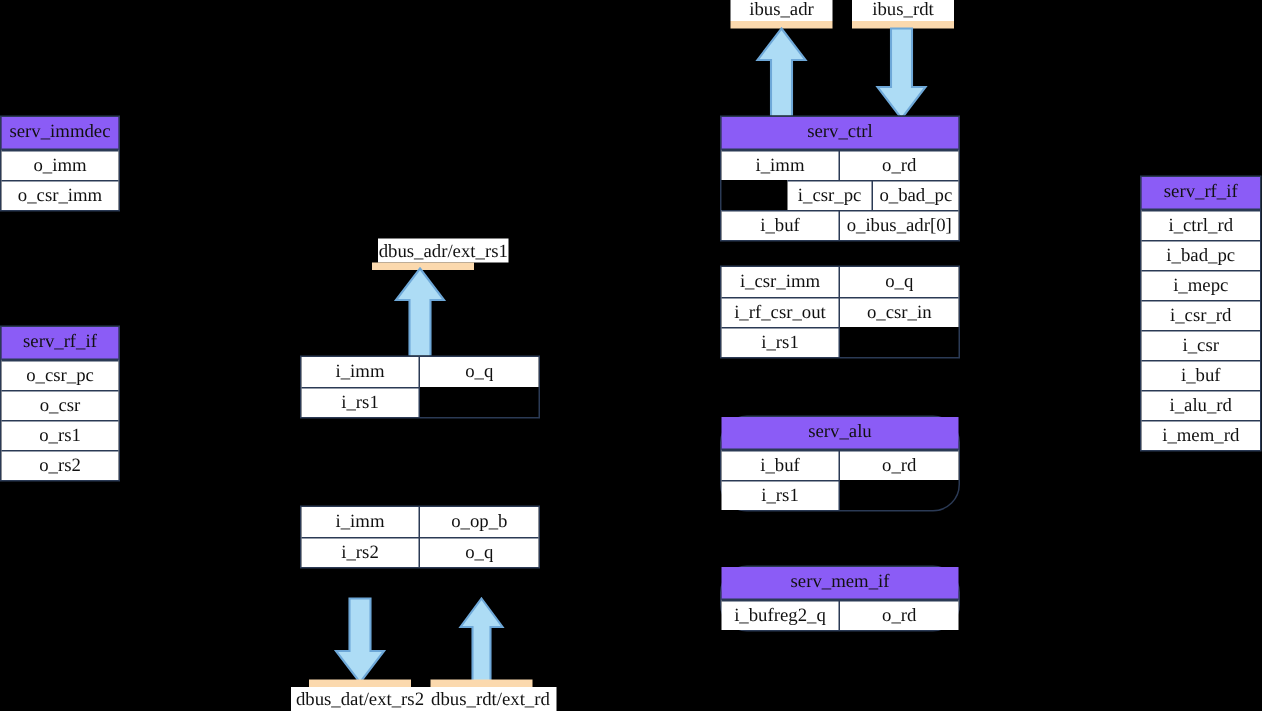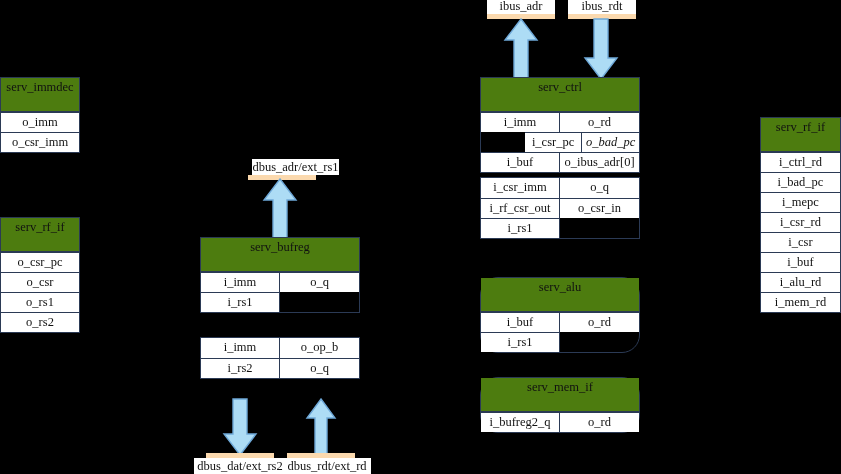--- a/index.html
+++ b/index.html
@@ -19,12 +19,12 @@
     background:#000;
   }
   .mod-title{
-    background:#4d7c0f;
+    background:#8b5cf6;
     border-bottom:1px solid #2b3a55;
     text-align:center;
     font-size:12.5px;
     line-height:18px;
-    height:34px;
+    height:22px;
     color:#111;
     box-sizing:border-box;
     white-space:nowrap;

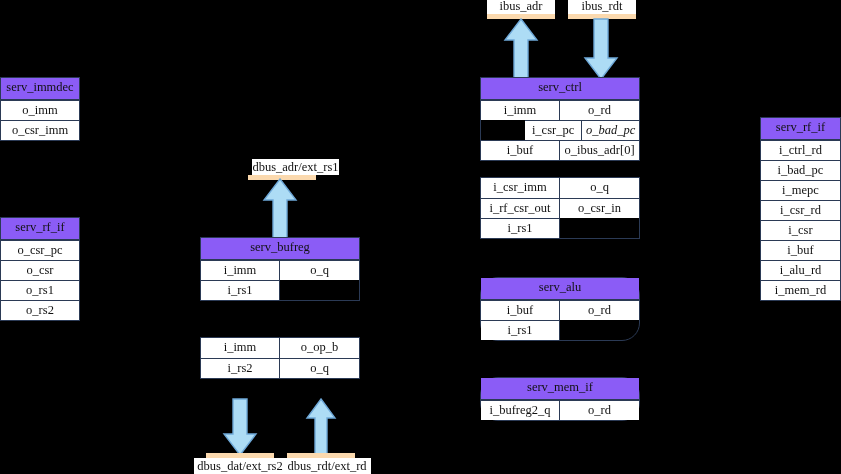--- a/index.html
+++ b/index.html
@@ -187,7 +187,7 @@
     </div>
     <div class="row">
       <div class="cell" style="width:80px;margin-left:44px;">i_csr_pc</div>
-      <div class="cell last" style="width:80px;font-style:italic;">o_bad_pc</div>
+      <div class="cell last" style="width:80px;">o_bad_pc</div>
     </div>
     <div class="row">
       <div class="cell" style="width:80px;">i_buf</div>

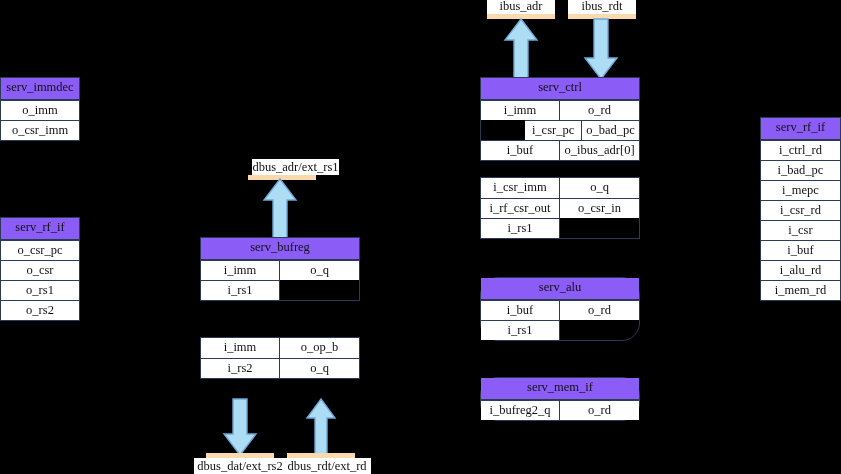--- a/index.html
+++ b/index.html
@@ -139,7 +139,6 @@
   </div>
 
   <div class="module" style="left:200px;top:237px;width:160px;">
-    <div class="mod-title">serv_bufreg</div>
     <div class="row">
       <div class="cell" style="width:80px;">i_imm</div>
       <div class="cell last" style="width:80px;">o_q</div>

